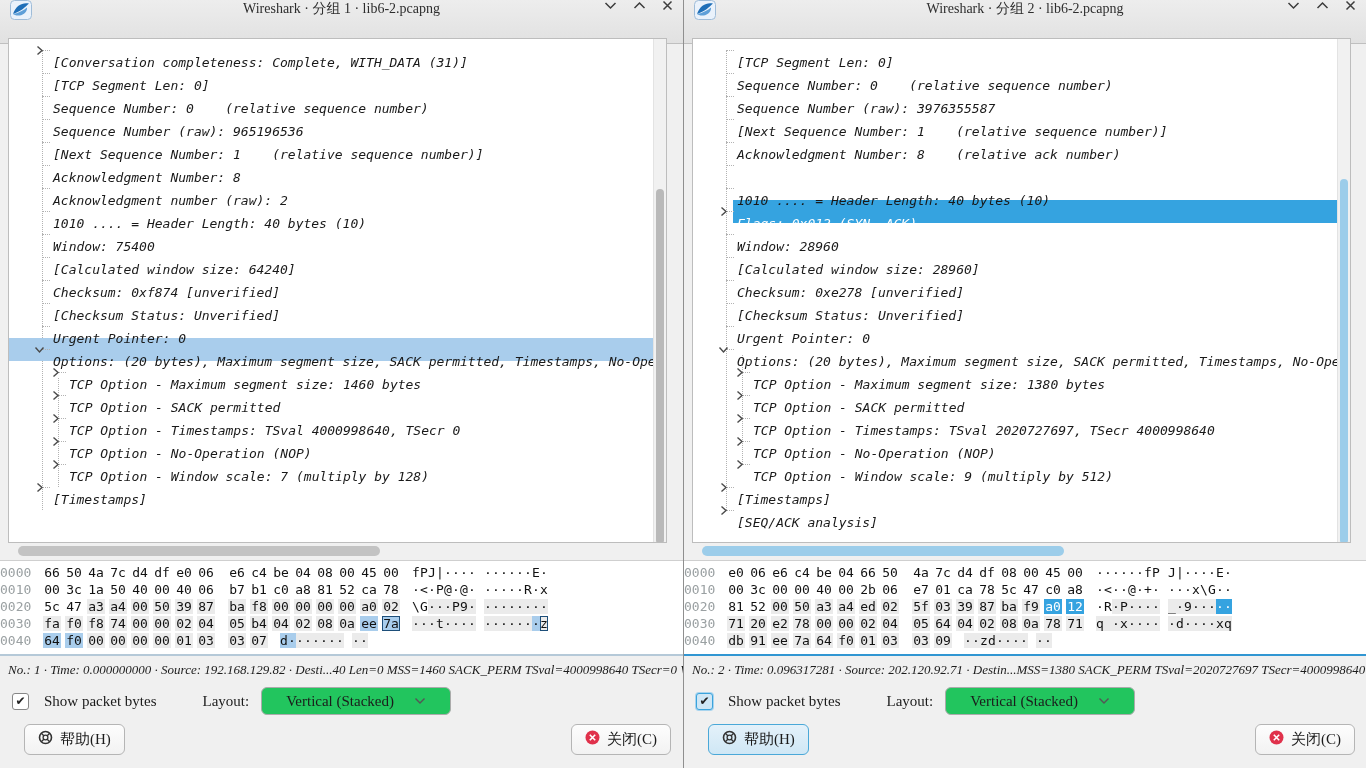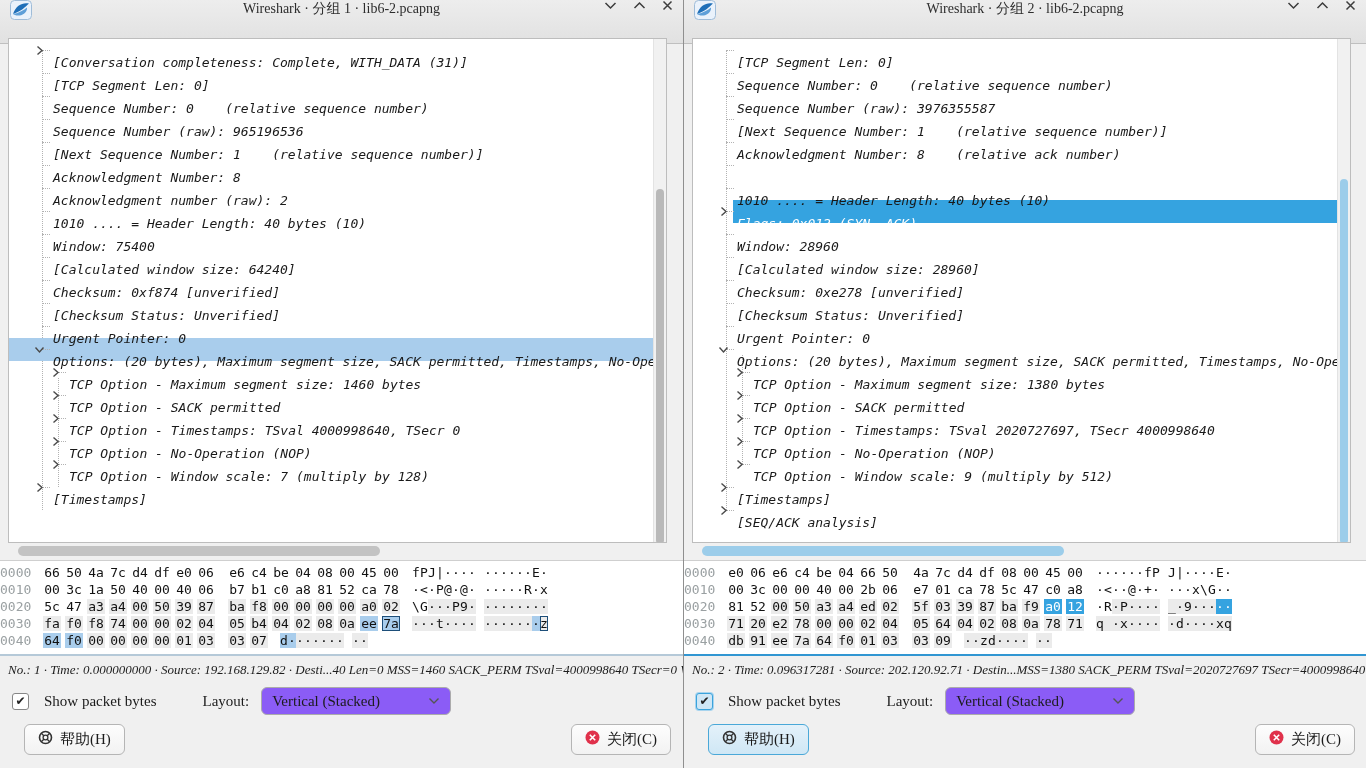--- a/index.html
+++ b/index.html
@@ -83,8 +83,8 @@
   .cblabel { margin-left: 15px; }
   .laylab { margin-left: 46px; }
   .select { margin-left: 12px; width: 190px; height: 28px; border: 1px solid #ababab;
-            border-radius: 6px; background: #8b5cf6; display: inline-flex; align-items: center;
-            padding: 0 10px; }
+            border-radius: 6px; background: #22c55e; display: inline-flex; align-items: center;
+            padding: 0 24px; }
   .select .chev { margin-left: auto; display: inline-flex; }
   .btnrow { position: absolute; left: 0; top: 720px; width: 683px; height: 48px; }
   .btn { position: absolute; top: 4px; height: 31px; border: 1px solid #b5b5b5;

